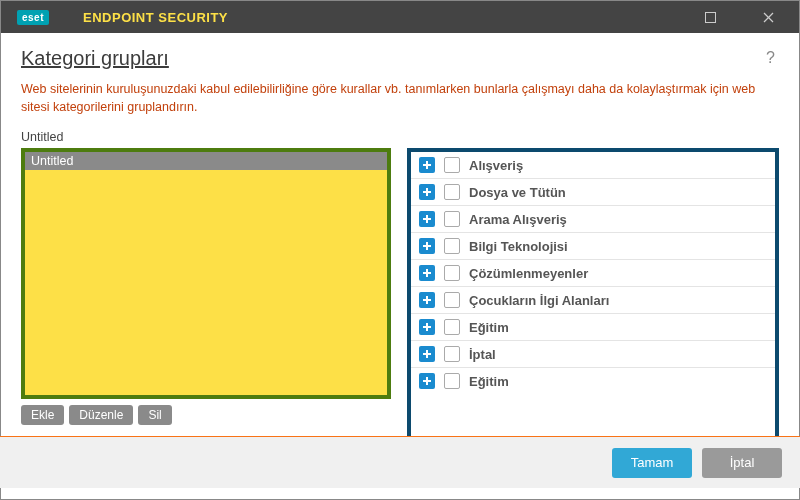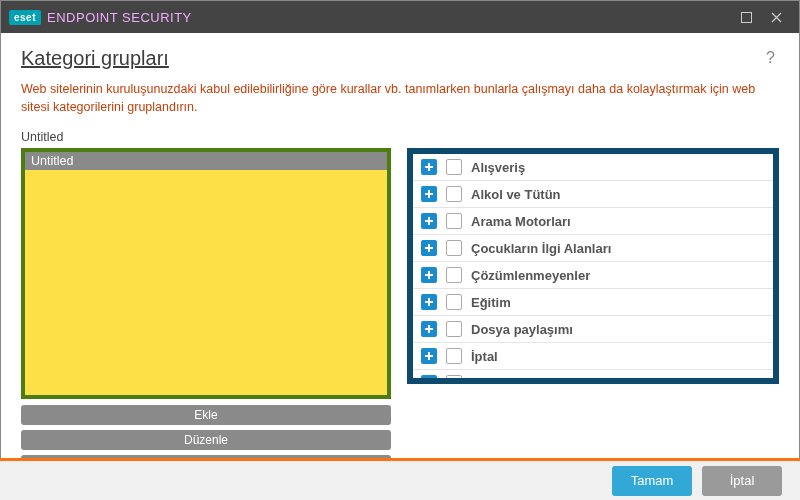--- a/index.html
+++ b/index.html
@@ -17,7 +17,8 @@
     color: #fff;
     display: flex;
     align-items: center;
-    padding: 0 8px;
+    padding: 0 16px;
+    gap: 28px;
   }
   .brand-badge {
     background: #00a1b2;

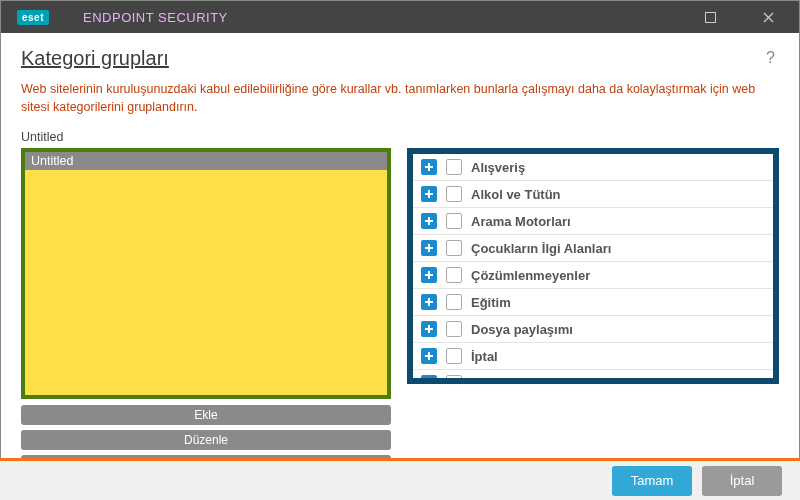--- a/index.html
+++ b/index.html
@@ -32,9 +32,9 @@
   }
   .brand-title {
     font-size: 13px;
-    font-weight: 400;
+    font-weight: 700;
     letter-spacing: 0.5px;
-    color: #f0abfc;
+    color: #fde047;
   }
   .titlebar-spacer { flex: 1; }
   .tb-btn {

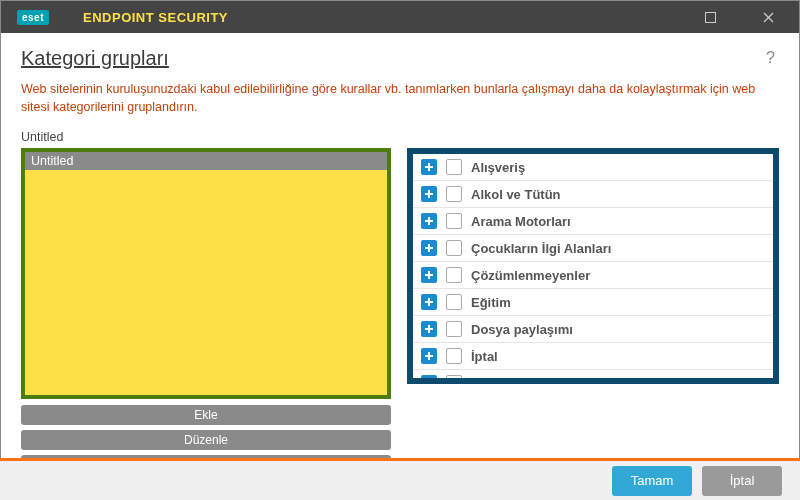--- a/index.html
+++ b/index.html
@@ -118,8 +118,8 @@
   }
 
   .cat-list {
-    border: 6px solid #0c4a6e;
-    height: 236px;
+    border: 4px solid #0c4a6e;
+    height: 292px;
     overflow-y: auto;
     background: #fff;
   }

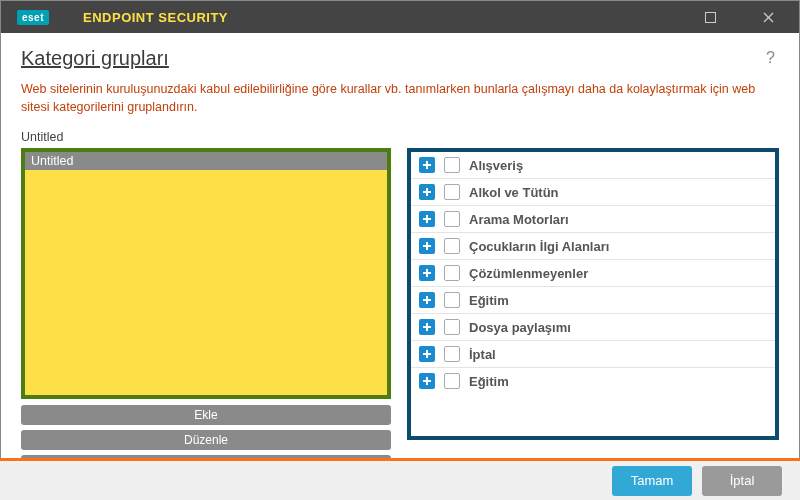--- a/index.html
+++ b/index.html
@@ -249,7 +249,7 @@
               </svg>
             </div>
             <div class="cat-check"></div>
-            <span class="cat-label">Alkol ve Tütün</span>
+            <span class="cat-label">Dosya ve Tütün</span>
           </div>
           <div class="cat-row">
             <div class="expand-box">

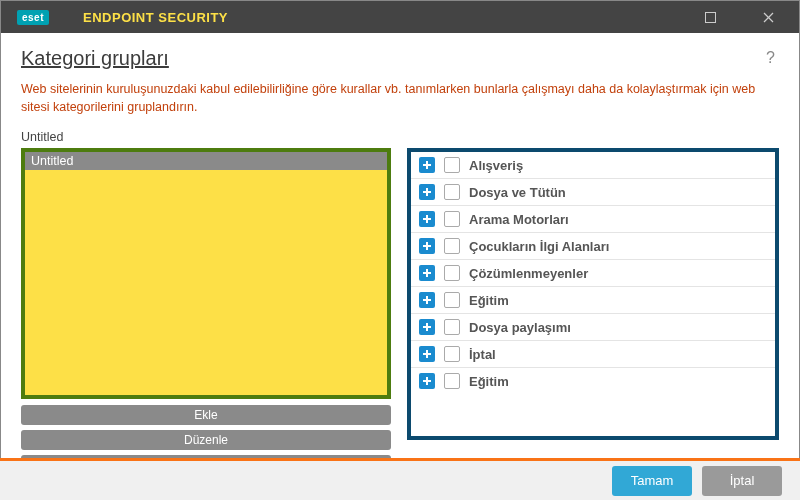--- a/index.html
+++ b/index.html
@@ -259,7 +259,7 @@
               </svg>
             </div>
             <div class="cat-check"></div>
-            <span class="cat-label">Arama Motorları</span>
+            <span class="cat-label">Arama Alışveriş</span>
           </div>
           <div class="cat-row">
             <div class="expand-box">

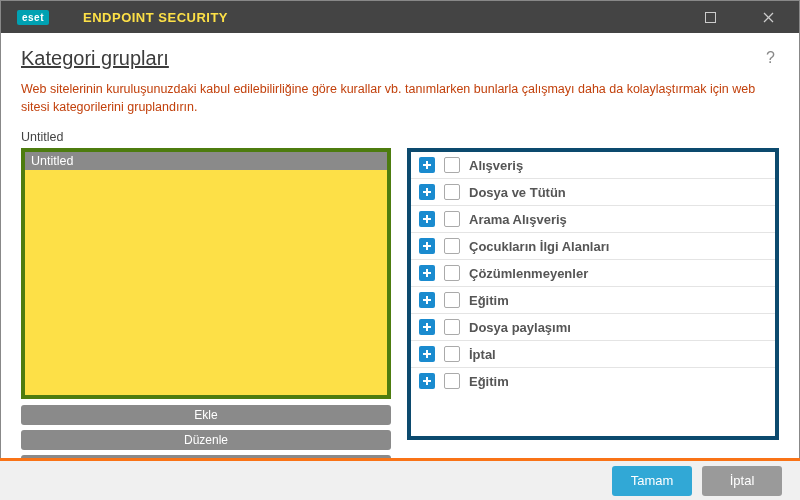--- a/index.html
+++ b/index.html
@@ -269,6 +269,16 @@
               </svg>
             </div>
             <div class="cat-check"></div>
+            <span class="cat-label">Bilgi Teknolojisi</span>
+          </div>
+          <div class="cat-row">
+            <div class="expand-box">
+              <svg viewBox="0 0 10 10">
+                <line x1="5" y1="1" x2="5" y2="9" stroke="#fff" stroke-width="2"></line>
+                <line x1="1" y1="5" x2="9" y2="5" stroke="#fff" stroke-width="2"></line>
+              </svg>
+            </div>
+            <div class="cat-check"></div>
             <span class="cat-label">Çocukların İlgi Alanları</span>
           </div>
           <div class="cat-row">

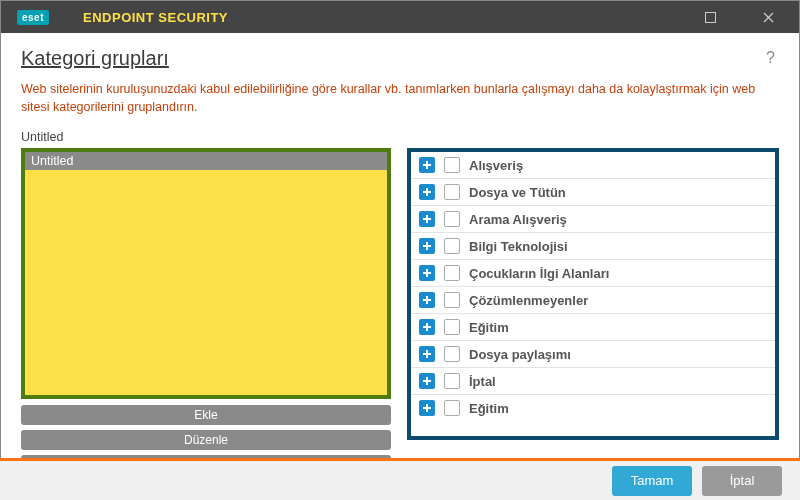--- a/index.html
+++ b/index.html
@@ -279,17 +279,17 @@
               </svg>
             </div>
             <div class="cat-check"></div>
+            <span class="cat-label">Çözümlenmeyenler</span>
+          </div>
+          <div class="cat-row">
+            <div class="expand-box">
+              <svg viewBox="0 0 10 10">
+                <line x1="5" y1="1" x2="5" y2="9" stroke="#fff" stroke-width="2"></line>
+                <line x1="1" y1="5" x2="9" y2="5" stroke="#fff" stroke-width="2"></line>
+              </svg>
+            </div>
+            <div class="cat-check"></div>
             <span class="cat-label">Çocukların İlgi Alanları</span>
-          </div>
-          <div class="cat-row">
-            <div class="expand-box">
-              <svg viewBox="0 0 10 10">
-                <line x1="5" y1="1" x2="5" y2="9" stroke="#fff" stroke-width="2"></line>
-                <line x1="1" y1="5" x2="9" y2="5" stroke="#fff" stroke-width="2"></line>
-              </svg>
-            </div>
-            <div class="cat-check"></div>
-            <span class="cat-label">Çözümlenmeyenler</span>
           </div>
           <div class="cat-row">
             <div class="expand-box">

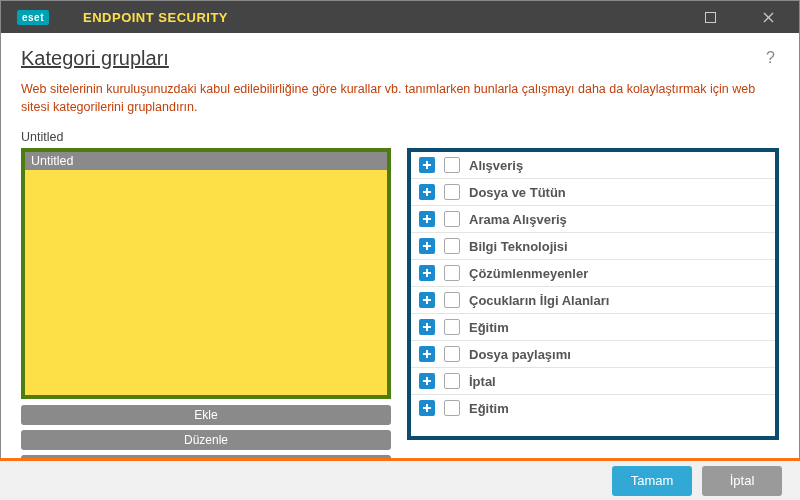--- a/index.html
+++ b/index.html
@@ -309,16 +309,6 @@
               </svg>
             </div>
             <div class="cat-check"></div>
-            <span class="cat-label">Dosya paylaşımı</span>
-          </div>
-          <div class="cat-row">
-            <div class="expand-box">
-              <svg viewBox="0 0 10 10">
-                <line x1="5" y1="1" x2="5" y2="9" stroke="#fff" stroke-width="2"></line>
-                <line x1="1" y1="5" x2="9" y2="5" stroke="#fff" stroke-width="2"></line>
-              </svg>
-            </div>
-            <div class="cat-check"></div>
             <span class="cat-label">İptal</span>
           </div>
           <div class="cat-row">

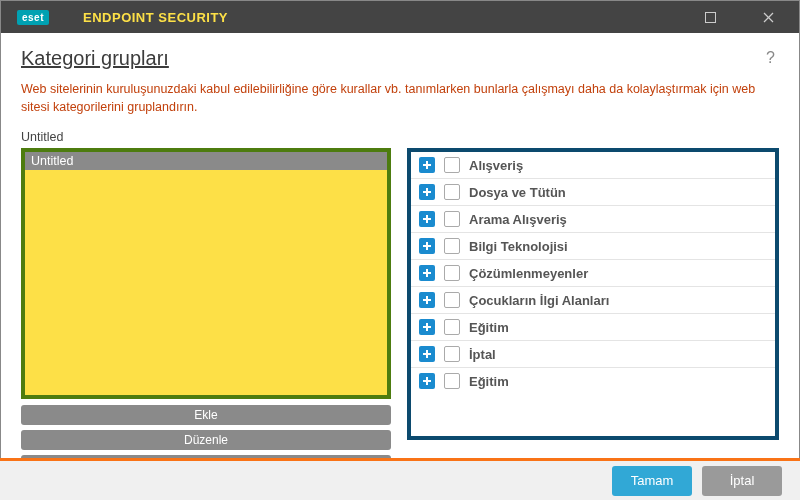--- a/index.html
+++ b/index.html
@@ -105,7 +105,6 @@
     margin-top: 6px;
     display: flex;
     gap: 5px;
-    flex-direction: column;
   }
   .sm-btn {
     background: #8a8a8a;

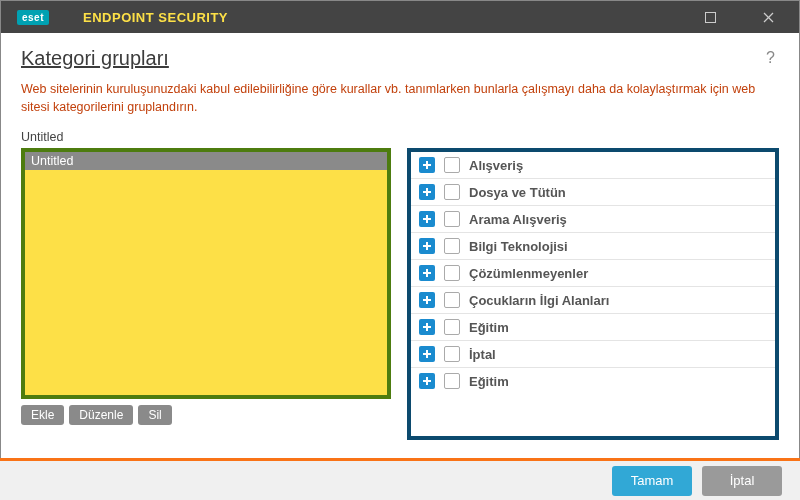--- a/index.html
+++ b/index.html
@@ -163,12 +163,12 @@
 
   .footer {
     position: absolute;
-    bottom: 0;
+    bottom: 12px;
     left: 0;
     right: 0;
-    height: 42px;
+    height: 52px;
     background: #f0f0f0;
-    border-top: 3px solid #f97316;
+    border-top: 1px solid #f97316;
     display: flex;
     align-items: center;
     justify-content: flex-end;

